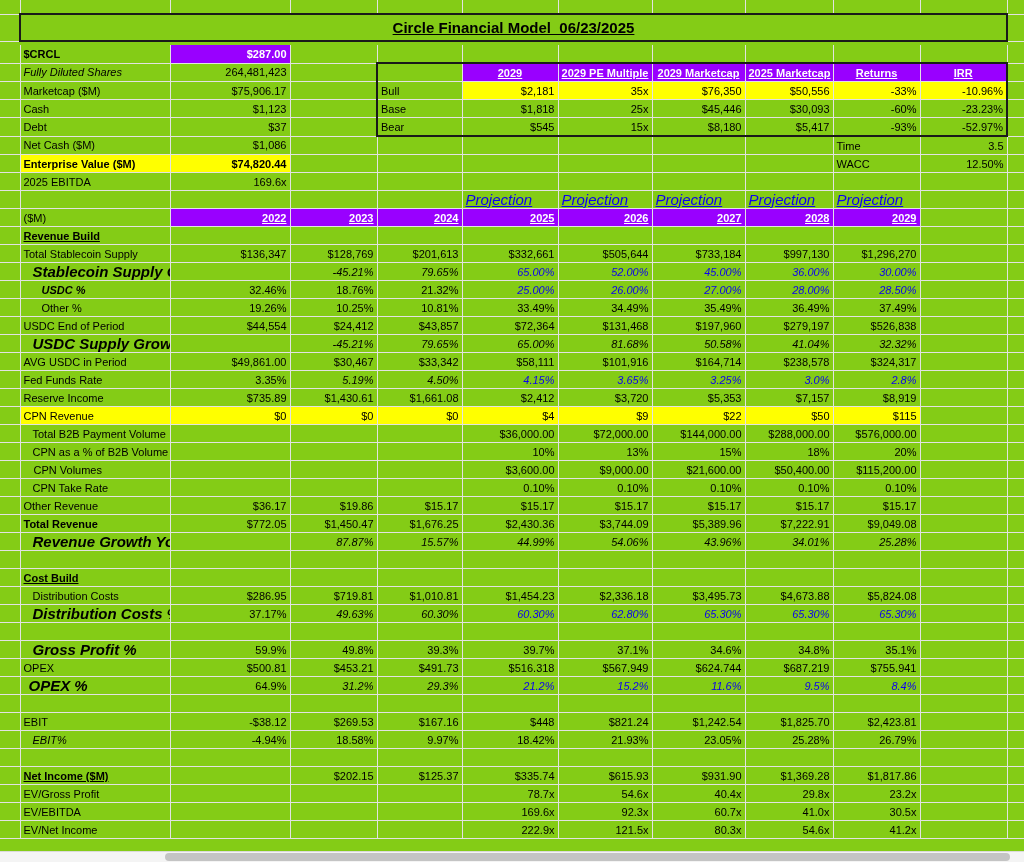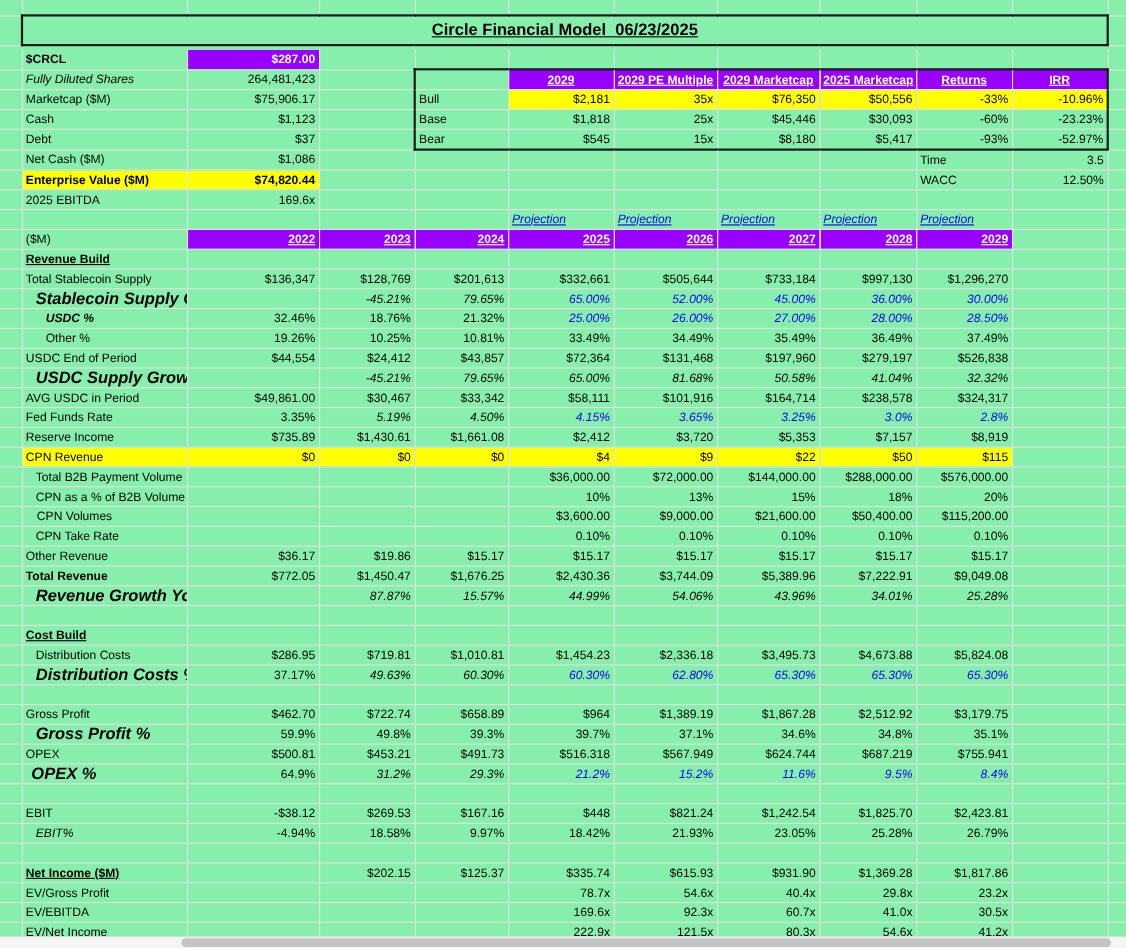--- a/index.html
+++ b/index.html
@@ -10,7 +10,7 @@
   html,body{margin:0;padding:0;background:#fff;}
   #sheet{
     position:relative; width:1024px; height:862px; overflow:hidden;
-    background:#86efac; font-family:"Liberation Sans", sans-serif;
+    background:#84cc16; font-family:"Liberation Sans", sans-serif;
   }
   table{border-collapse:collapse; table-layout:fixed; width:1024px;}
   td{

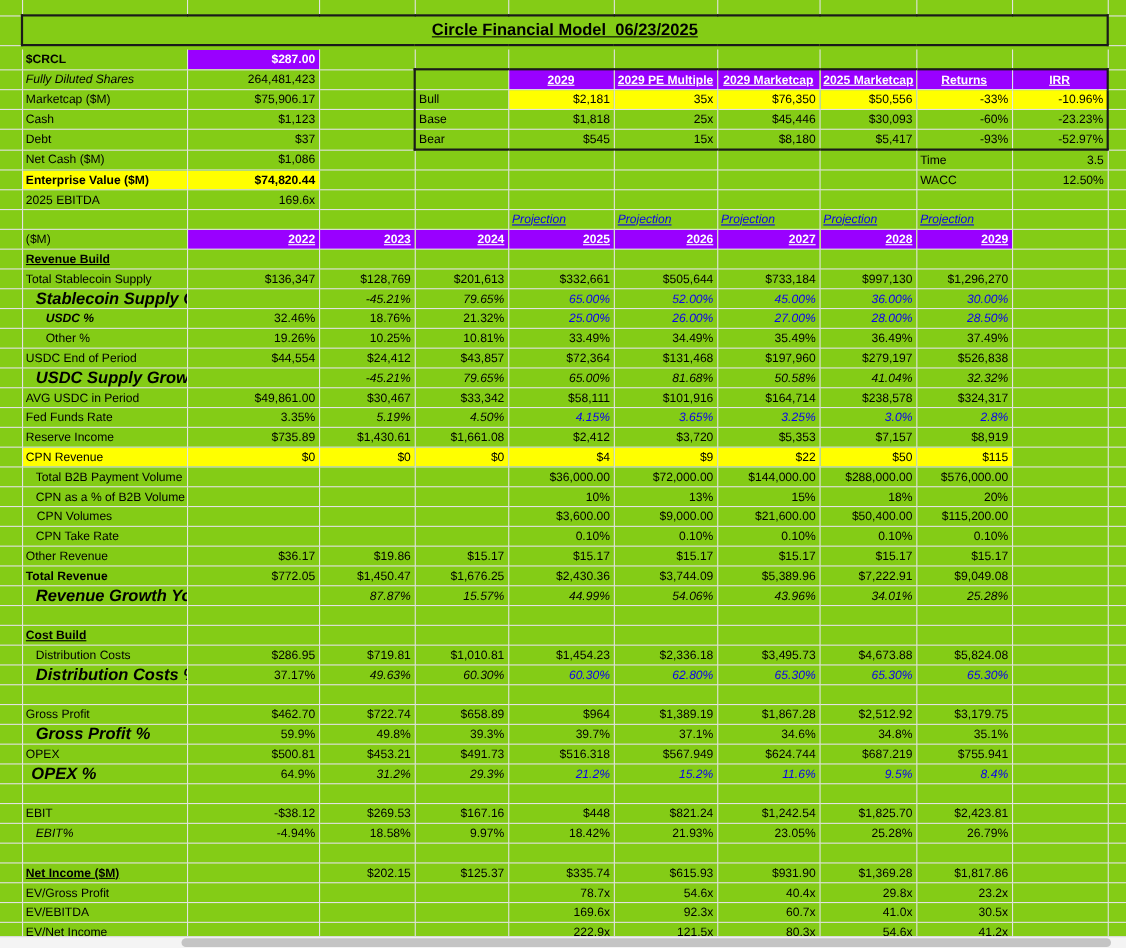--- a/index.html
+++ b/index.html
@@ -29,7 +29,7 @@
   .bu{font-weight:bold; text-decoration:underline;}
   .sub{font-size:15px; font-weight:bold; font-style:italic;}
   .blue{color:var(--blue); font-style:italic;}
-  .proj{color:var(--blue); font-style:italic; text-decoration:underline; font-size:11px;}
+  .proj{color:var(--blue); font-style:italic; text-decoration:underline; font-size:15px;}
   .purplecell{background:var(--purple); color:#fff; font-weight:bold; text-decoration:underline;}
   .whitebold{color:#fff; font-weight:bold;}
   .yellowcell{background:var(--yellow);}

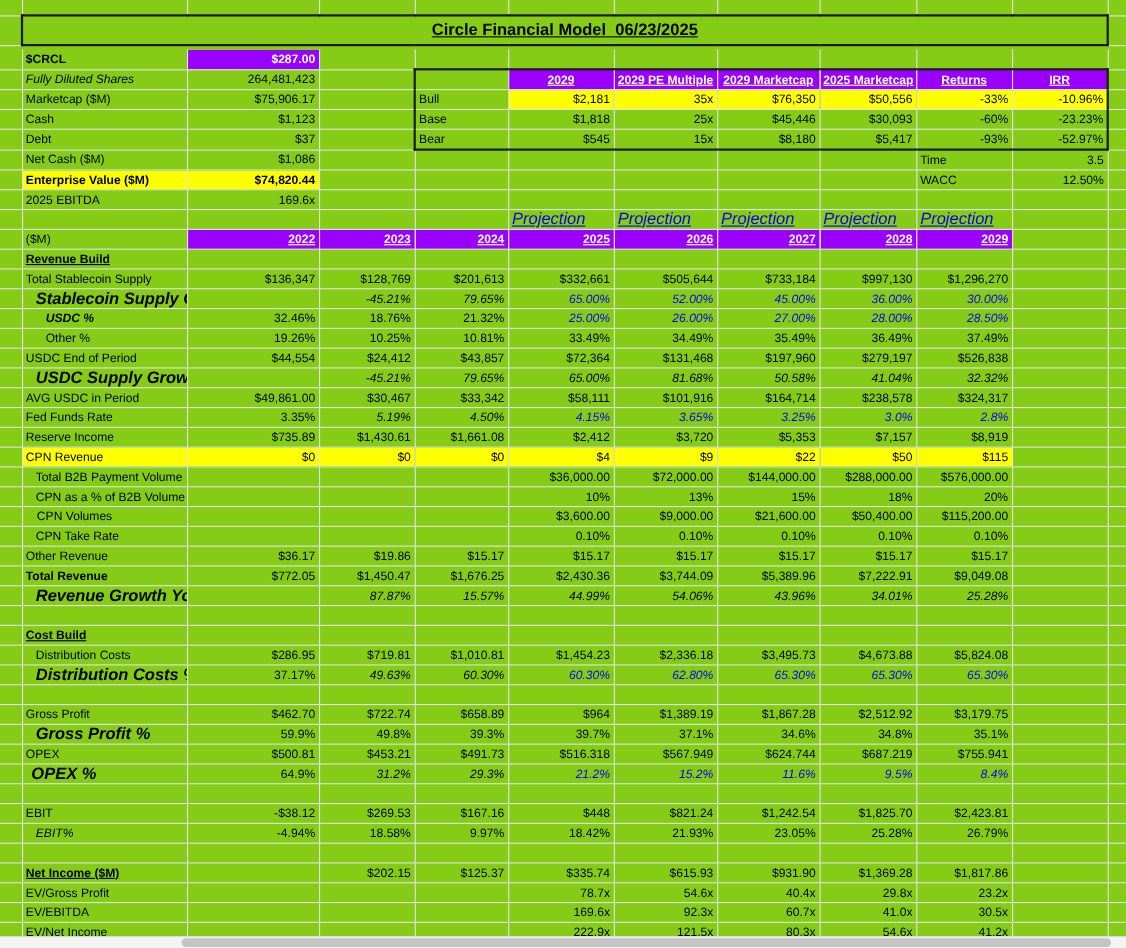--- a/index.html
+++ b/index.html
@@ -577,20 +577,6 @@
         </tr>
         <tr>
           <td></td>
-          <td class="lbl" style="padding-left: 3px;">Gross Profit</td>
-          <td class="num">$462.70</td>
-          <td class="num">$722.74</td>
-          <td class="num">$658.89</td>
-          <td class="num">$964</td>
-          <td class="num">$1,389.19</td>
-          <td class="num">$1,867.28</td>
-          <td class="num">$2,512.92</td>
-          <td class="num">$3,179.75</td>
-          <td></td>
-          <td></td>
-        </tr>
-        <tr>
-          <td></td>
           <td class="lbl sub" style="padding-left: 12px;">Gross Profit %</td>
           <td class="num">59.9%</td>
           <td class="num">49.8%</td>

